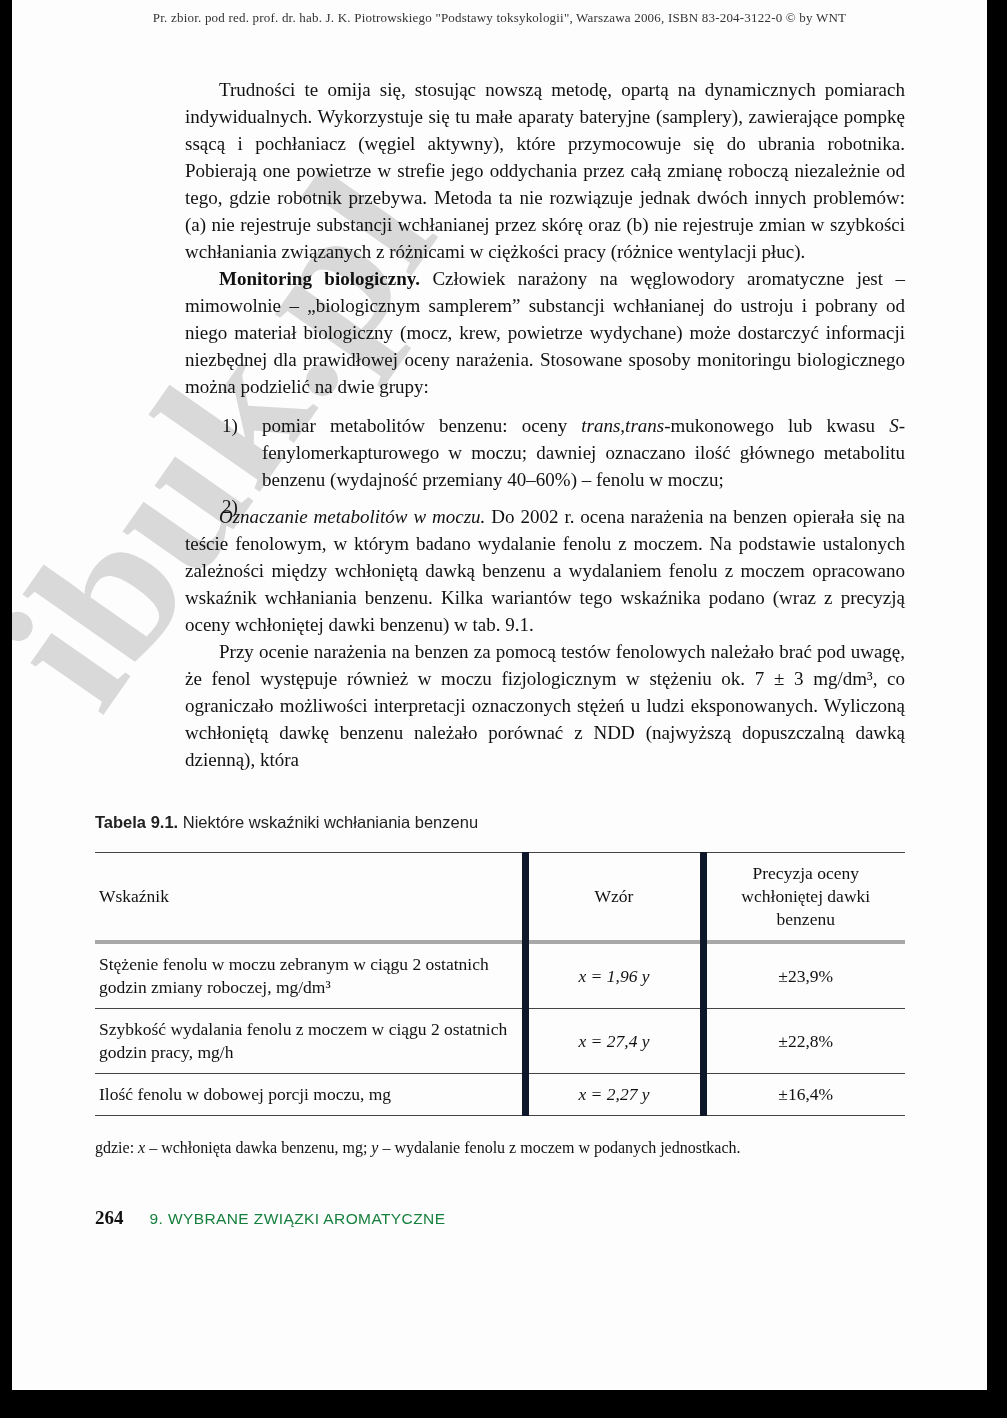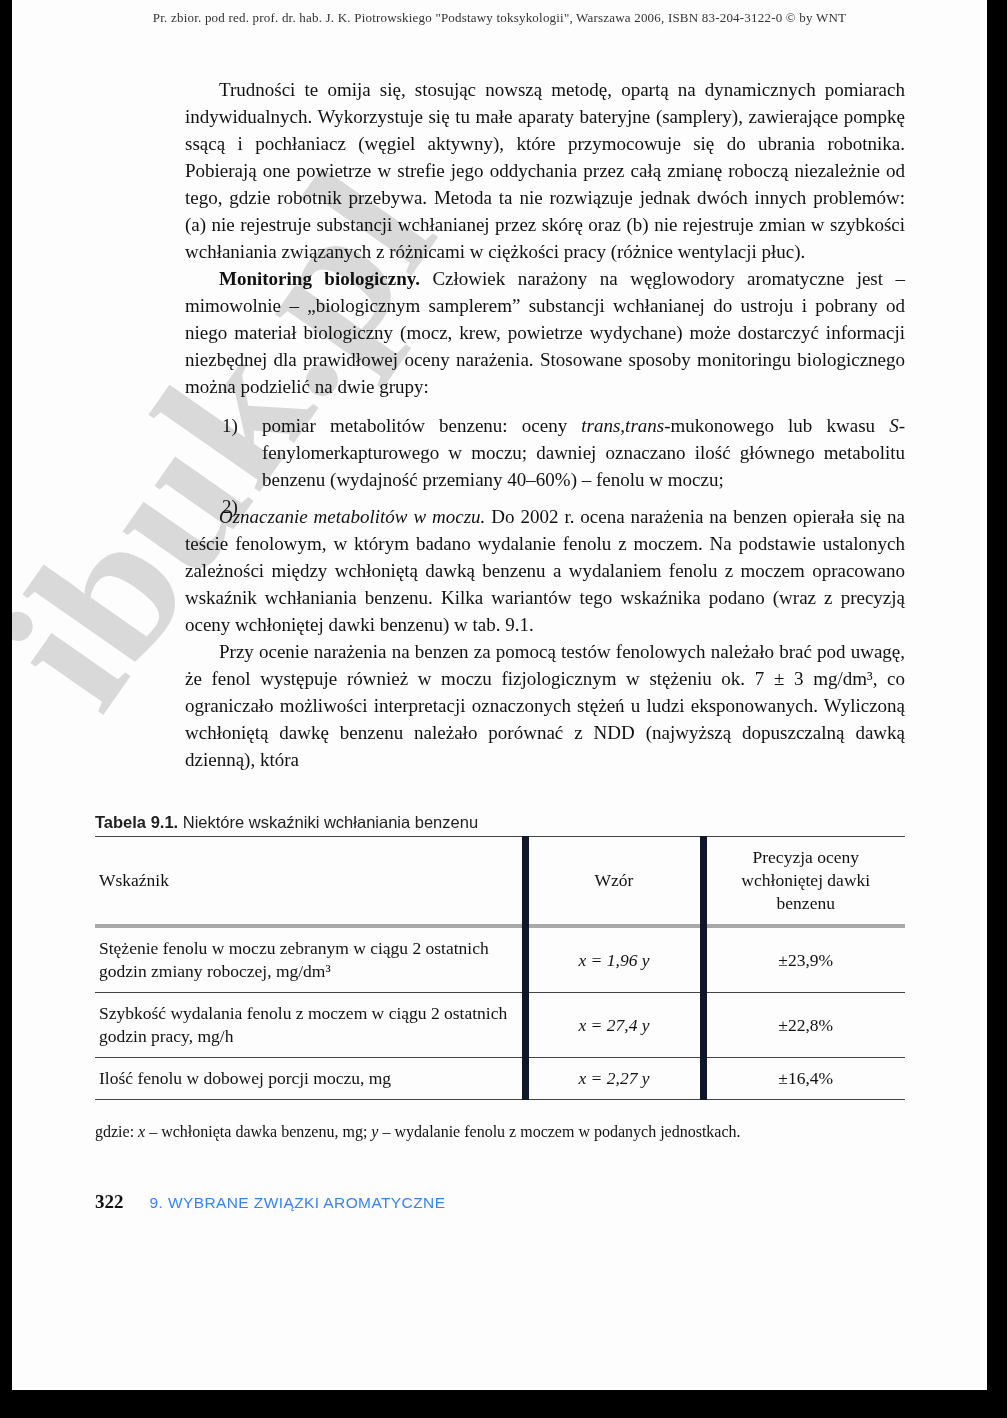--- a/index.html
+++ b/index.html
@@ -79,7 +79,7 @@
     font-family: "Liberation Sans", sans-serif;
     font-size: 16.5px;
     color: #222;
-    margin-bottom: 4px;
+    margin-bottom: 20px;
   }
   .caption .cap-label { font-weight: bold; }
 

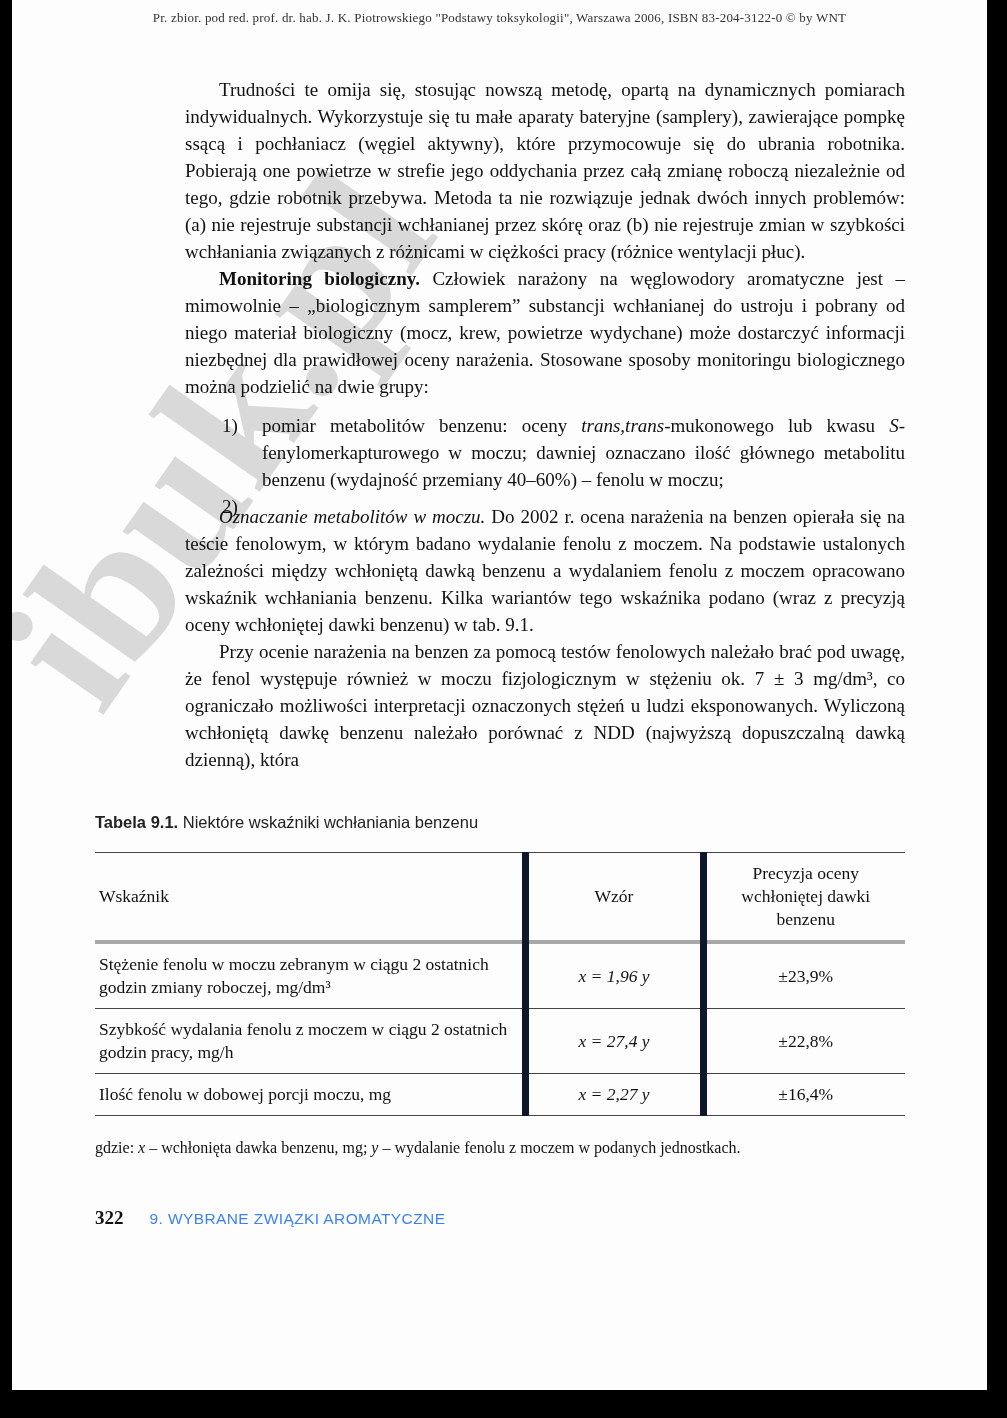--- a/index.html
+++ b/index.html
@@ -208,7 +208,7 @@
   </div>
 
   <div class="footer">
-    <span class="pagenum">322</span>
+    <span class="pagenum">264</span>
     <span class="chapter">9. WYBRANE ZWIĄZKI AROMATYCZNE</span>
   </div>
 

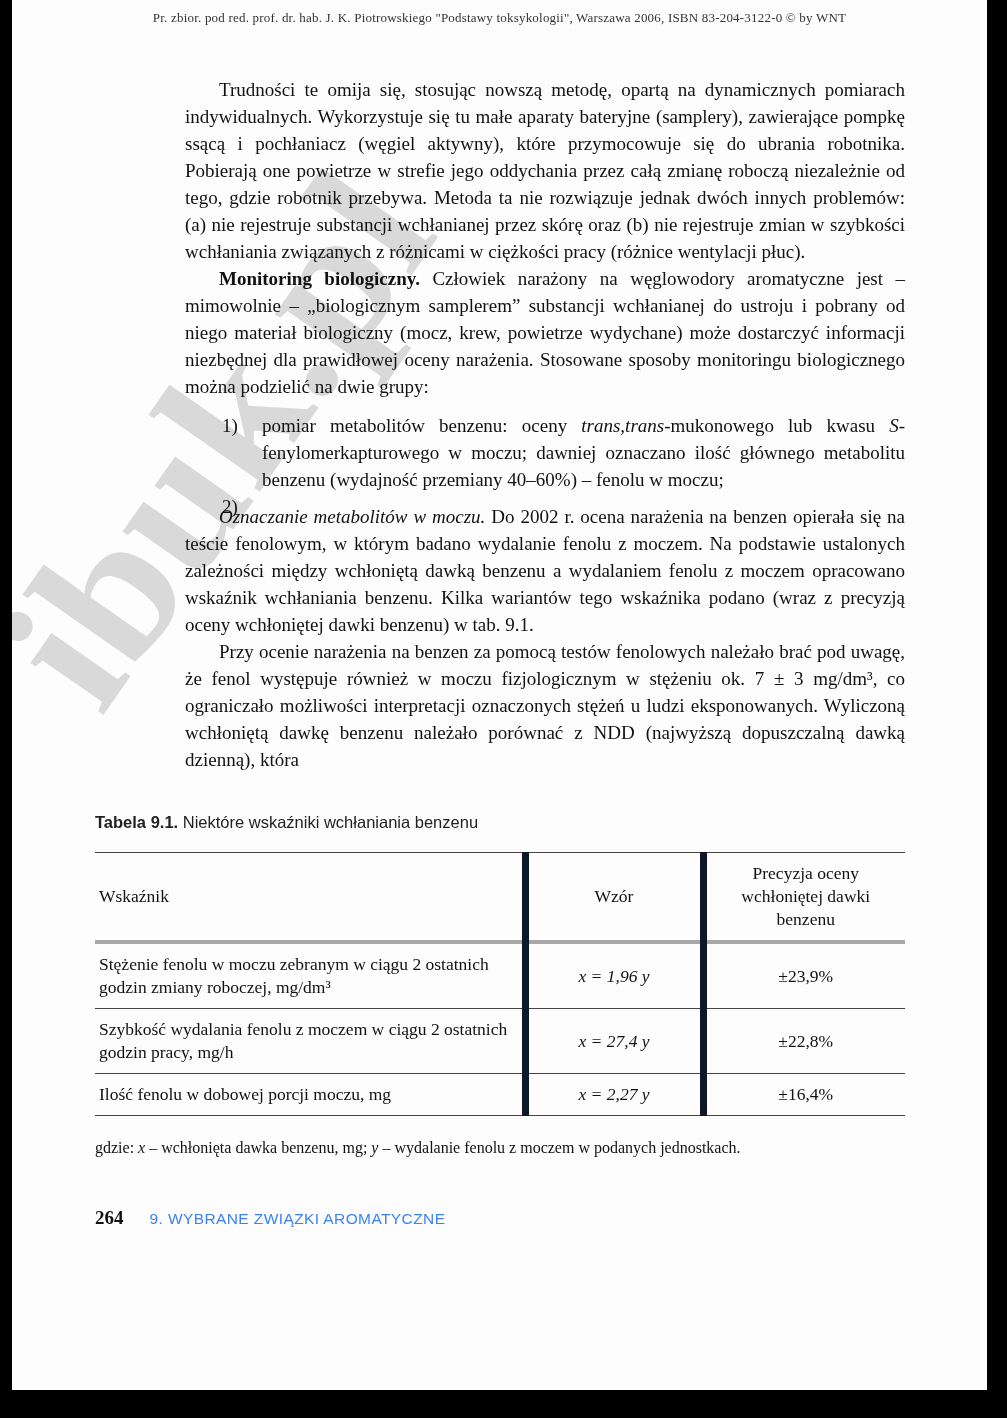--- a/index.html
+++ b/index.html
@@ -133,7 +133,7 @@
     font-family: "Liberation Sans", sans-serif;
     font-size: 15.5px;
     letter-spacing: 0.4px;
-    color: #3b82f6;
+    color: #15803d;
   }
 </style>
 </head>

